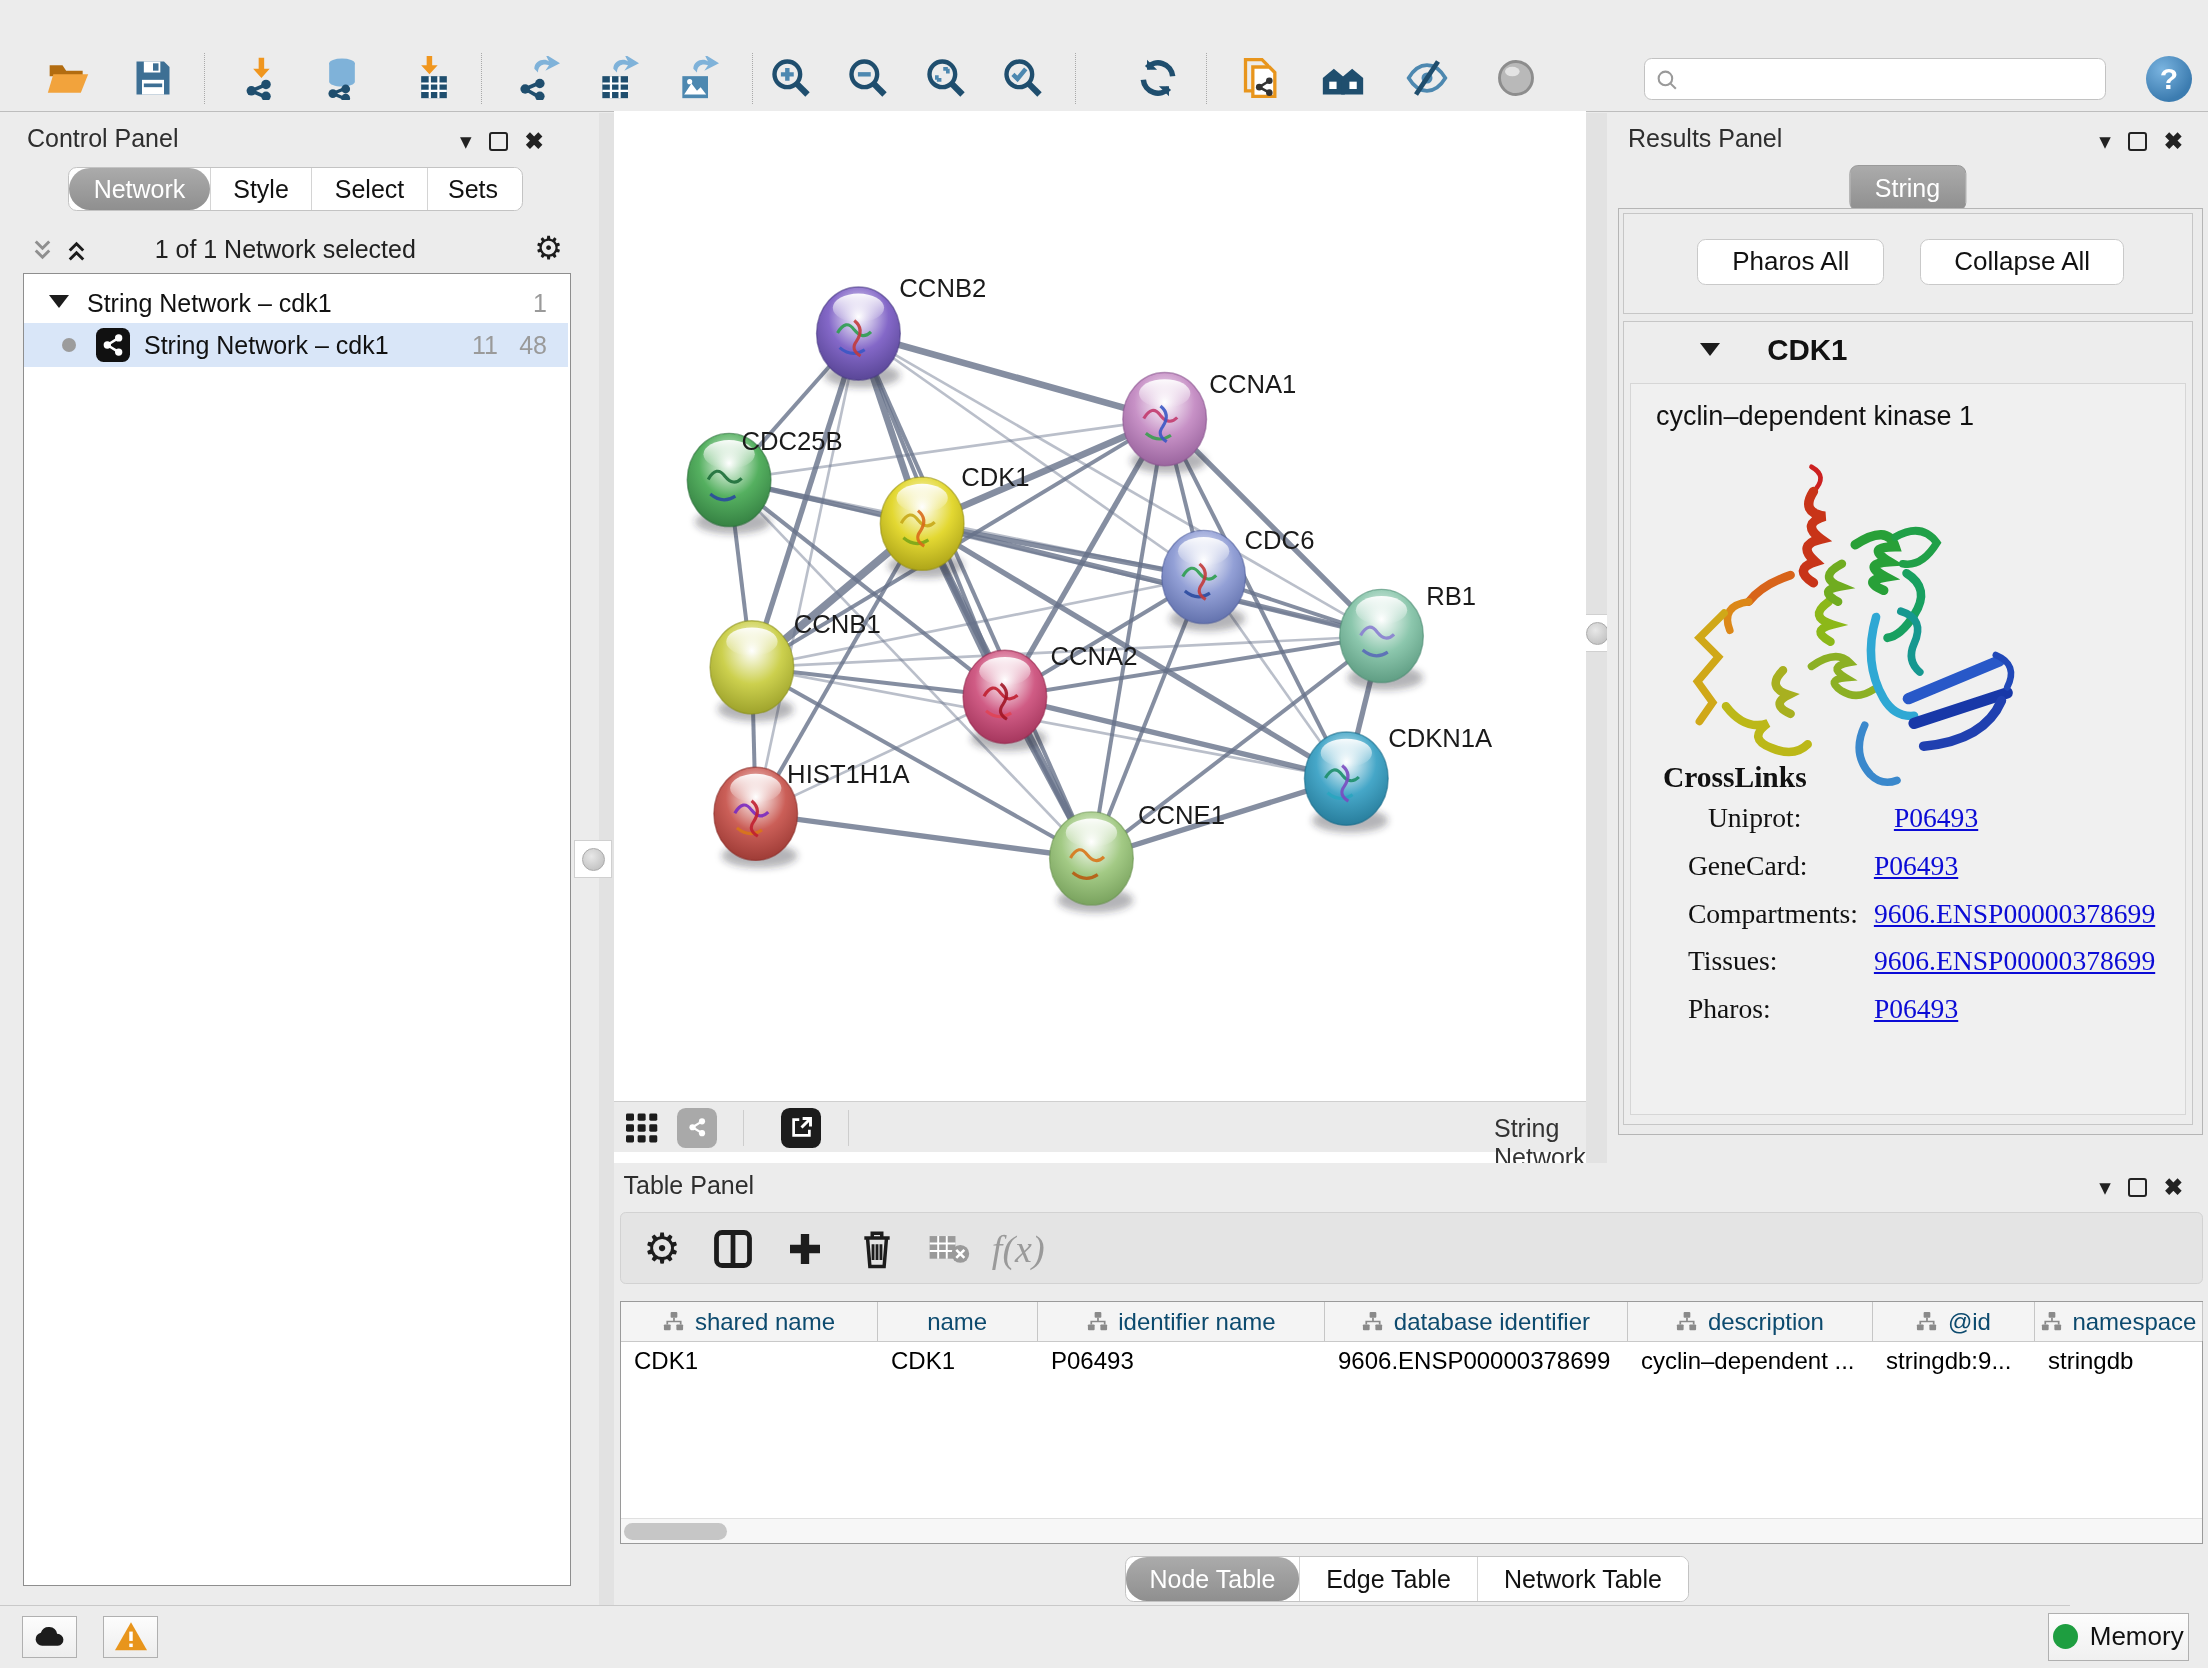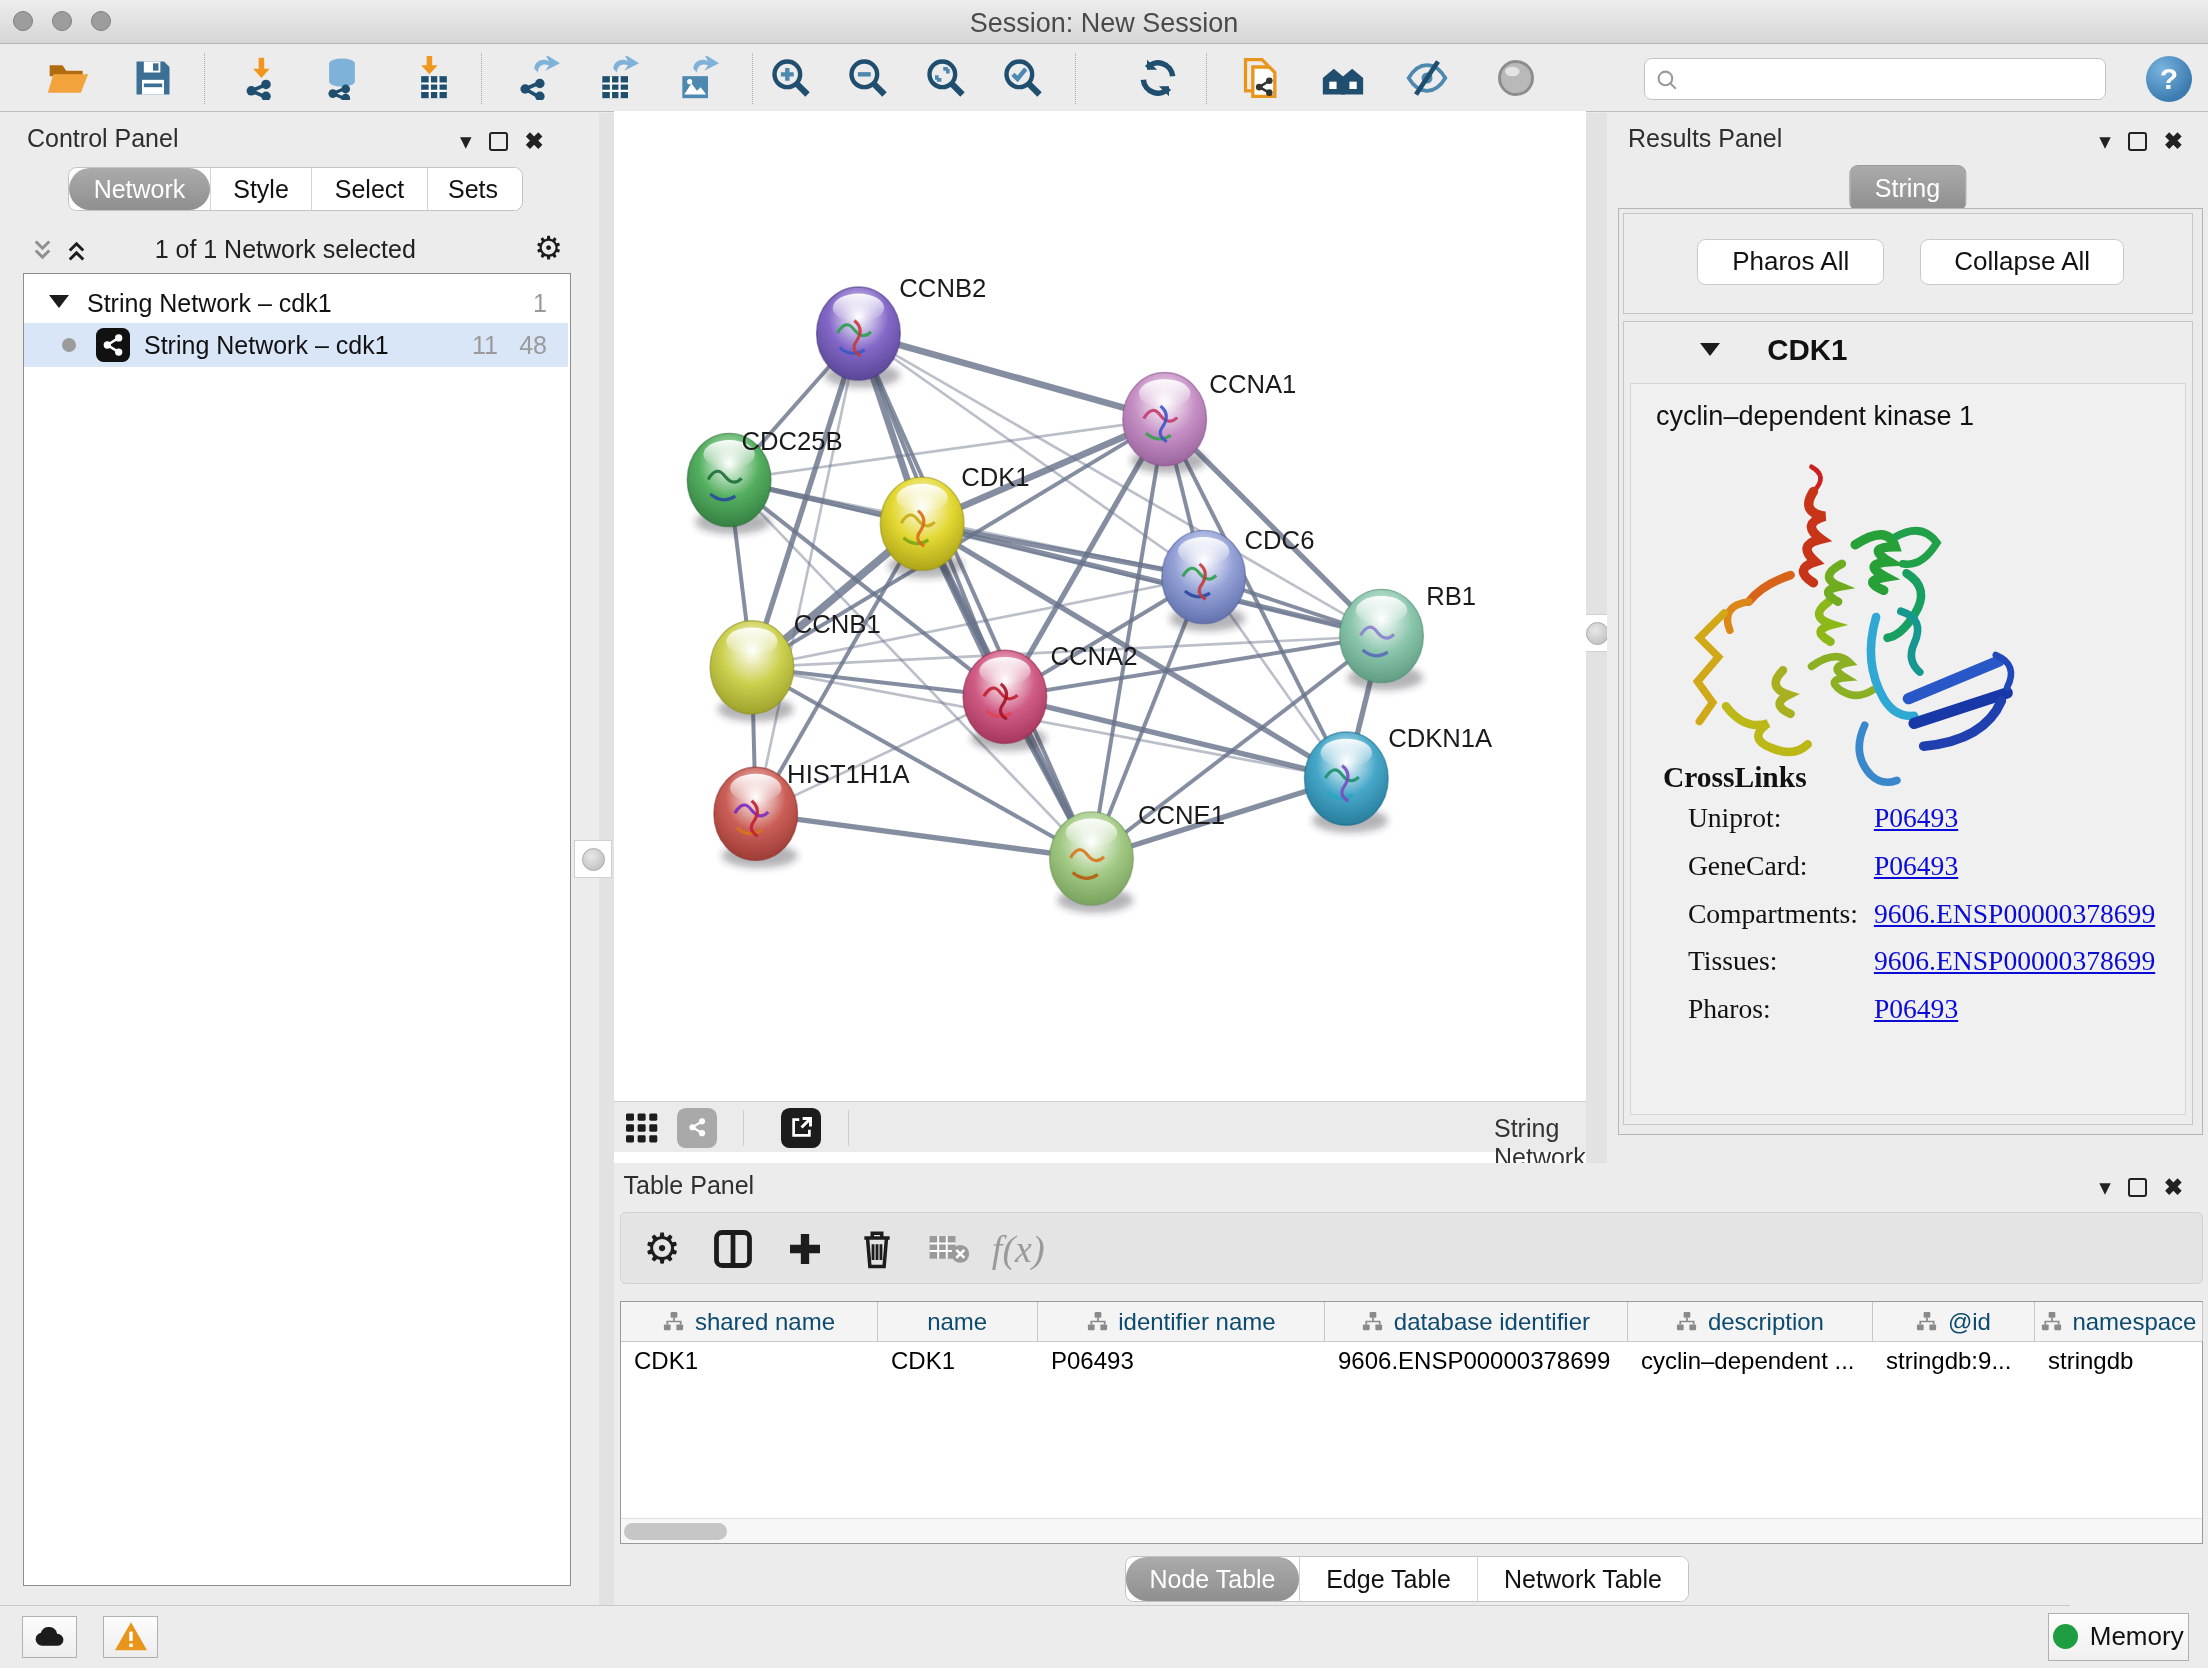--- a/index.html
+++ b/index.html
@@ -120,12 +120,6 @@
 
 <div id="app">
 
-  <div class="titlebar">
-    <div class="tlight" style="left:13.3px"></div>
-    <div class="tlight" style="left:52px"></div>
-    <div class="tlight" style="left:91px"></div>
-    <div class="title">Session: New Session</div>
-  </div>
 
   <div class="toolbar">
     <div class="tbtn" style="left:68px">

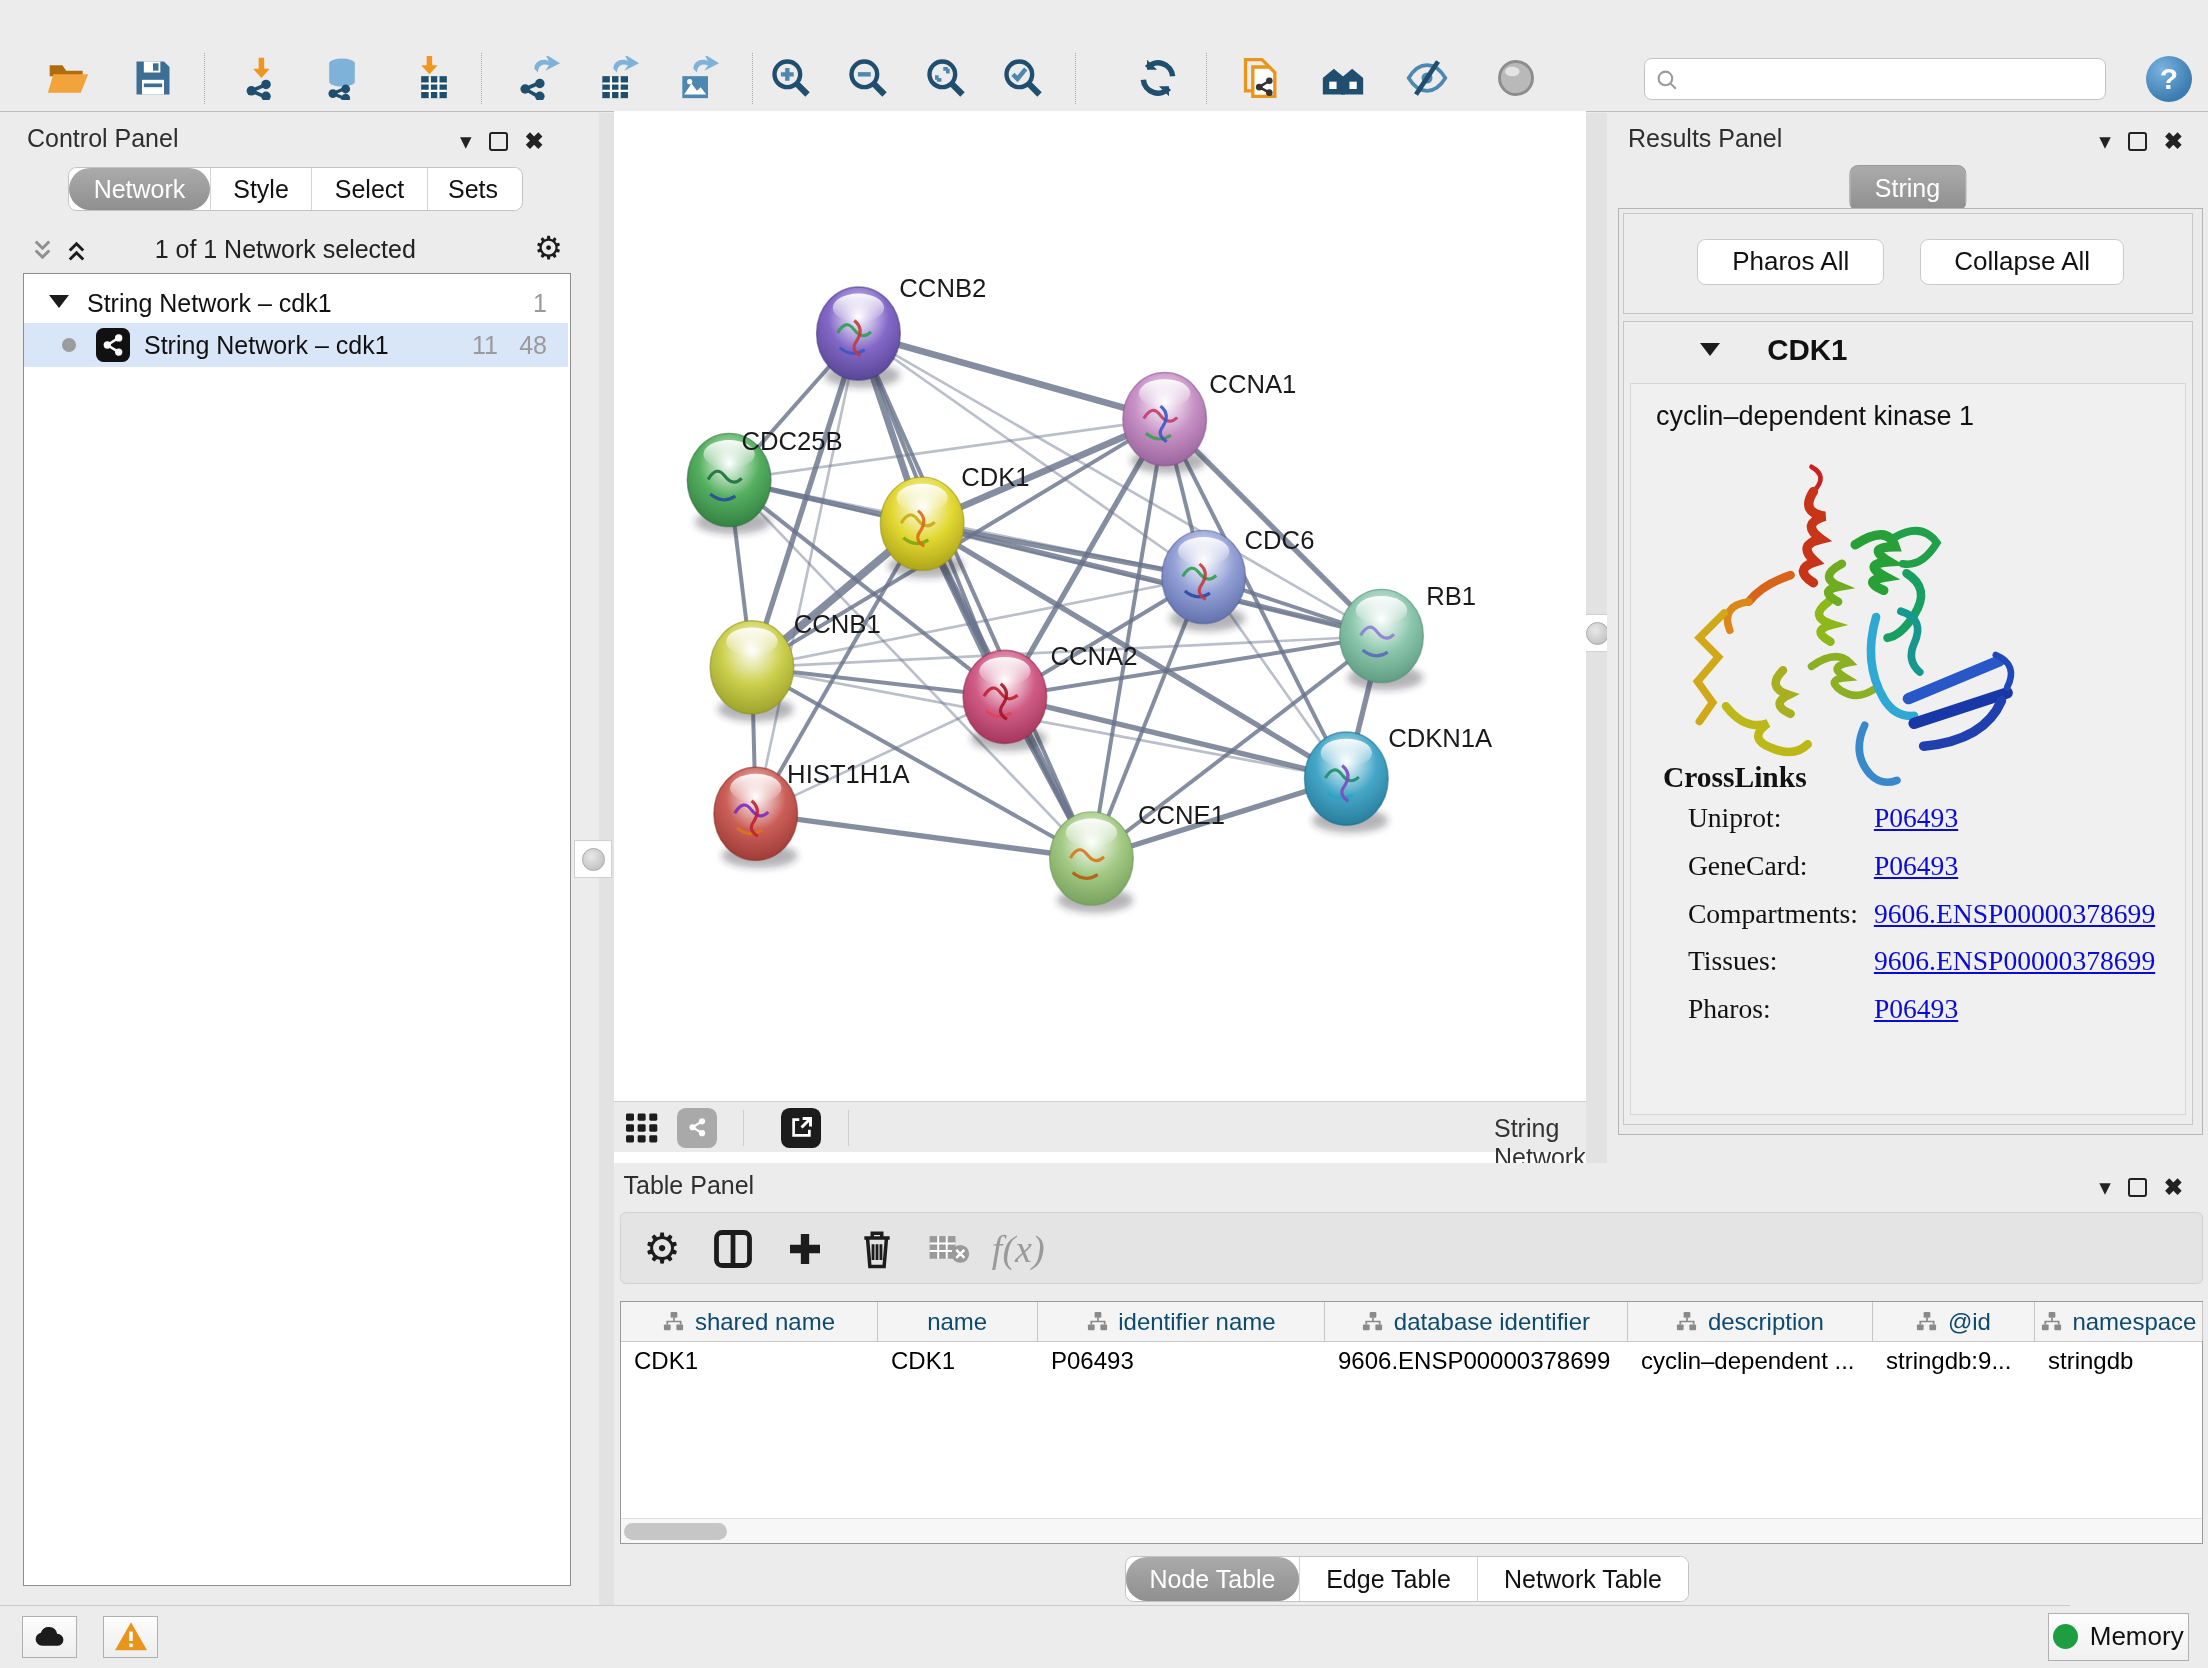--- a/index.html
+++ b/index.html
@@ -654,7 +654,7 @@
           </svg>
           <div class="xl-title" style="top:377px">CrossLinks</div>
           <div id="crosslinks">
-              <div class="xl-row" style="top: 418px;"><span>Uniprot:</span><a href="#">P06493</a></div>
+              <div class="xl-row" style="top: 418px; margin-left: 20px;"><span>Uniprot:</span><a href="#">P06493</a></div>
               <div class="xl-row" style="top: 466px;"><span>GeneCard:</span><a href="#">P06493</a></div>
               <div class="xl-row" style="top: 514px;"><span>Compartments:</span><a href="#">9606.ENSP00000378699</a></div>
               <div class="xl-row" style="top: 561px;"><span>Tissues:</span><a href="#">9606.ENSP00000378699</a></div>

